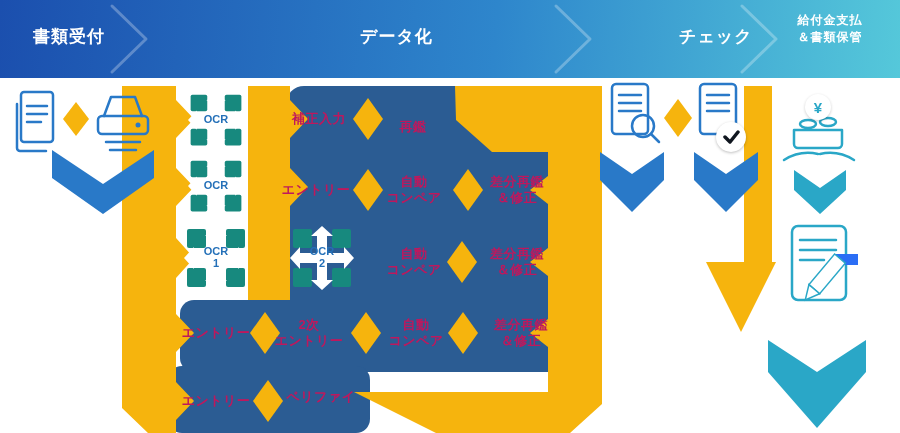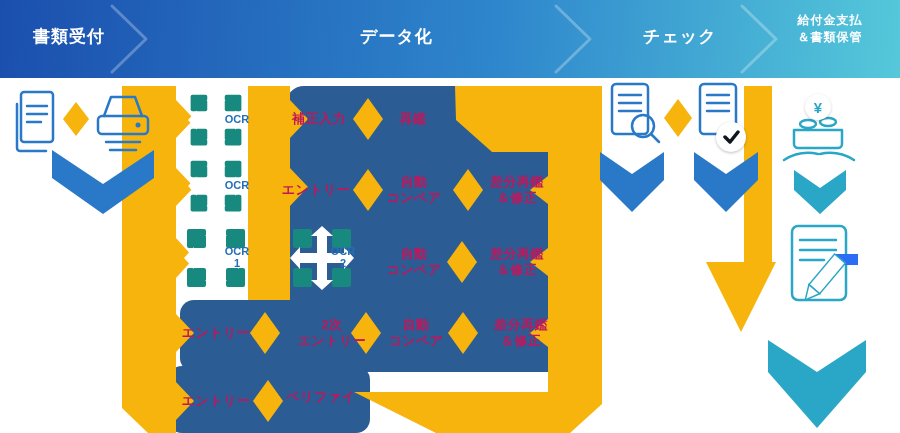--- a/index.html
+++ b/index.html
@@ -45,7 +45,7 @@
     </svg>
     <div class="hdr-label" style="left:33px;top:25px">書類受付</div>
     <div class="hdr-label" style="left:360px;top:25px">データ化</div>
-    <div class="hdr-label" style="left:643px;top:25px">チェック</div>
+    <div class="hdr-label" style="left:679px;top:25px">チェック</div>
     <div class="hdr-label hdr-center" style="left:772px;top:12px;width:116px">給付金支払
 ＆書類保管</div>
   </div>

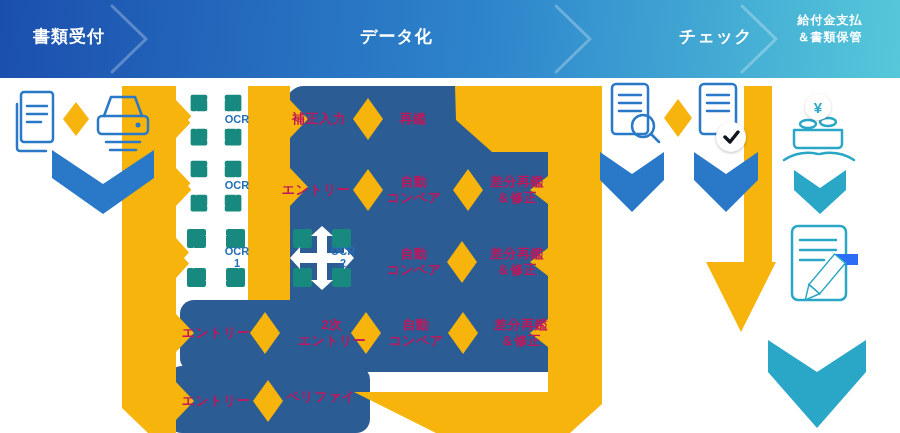--- a/index.html
+++ b/index.html
@@ -19,7 +19,7 @@
   .ocr-node svg{position:absolute;left:0;top:0;width:100%;height:100%;}
   .ocr-label{position:absolute;left:50%;top:50%;transform:translate(-50%,-50%);
              color:#2470b8;font-size:11px;font-weight:700;text-align:center;
-             white-space:pre-line;line-height:1.05;z-index:2;margin-left:21px;}
+             white-space:pre-line;line-height:1.05;z-index:2;}
   
   .icon{position:absolute;z-index:4;}
   .check-badge{position:absolute;left:716px;top:122px;width:30px;height:30px;background:#fff;

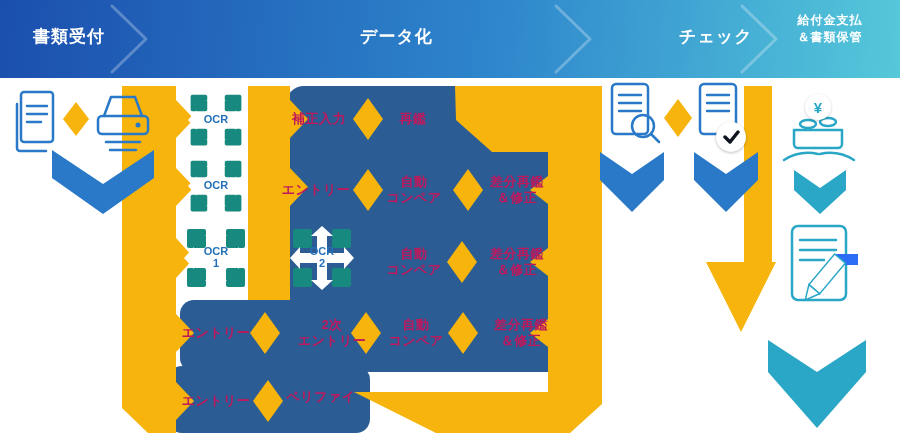--- a/index.html
+++ b/index.html
@@ -165,7 +165,7 @@
   </div>
 
   <div class="step" style="left:319px;top:119px">補正入力</div>
-  <div class="step" style="left:413px;top:119px">再鑑</div>
+  <div class="step" style="left:413px;top:127px">再鑑</div>
 
   <div class="step" style="left:316px;top:190px">エントリー</div>
   <div class="step" style="left:414px;top:190px">自動

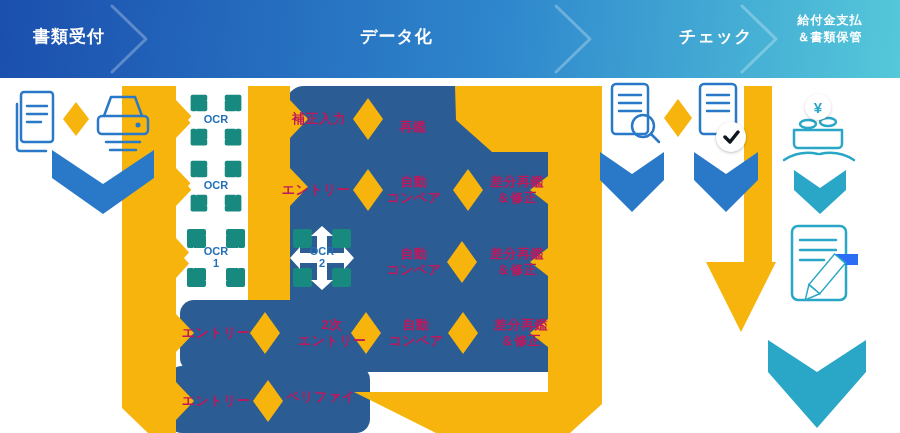--- a/index.html
+++ b/index.html
@@ -179,7 +179,7 @@
 ＆修正</div>
 
   <div class="step" style="left:216px;top:333px">エントリー</div>
-  <div class="step" style="left:332px;top:333px">2次
+  <div class="step" style="left:309px;top:333px">2次
 エントリー</div>
   <div class="step" style="left:416px;top:333px">自動
 コンペア</div>

